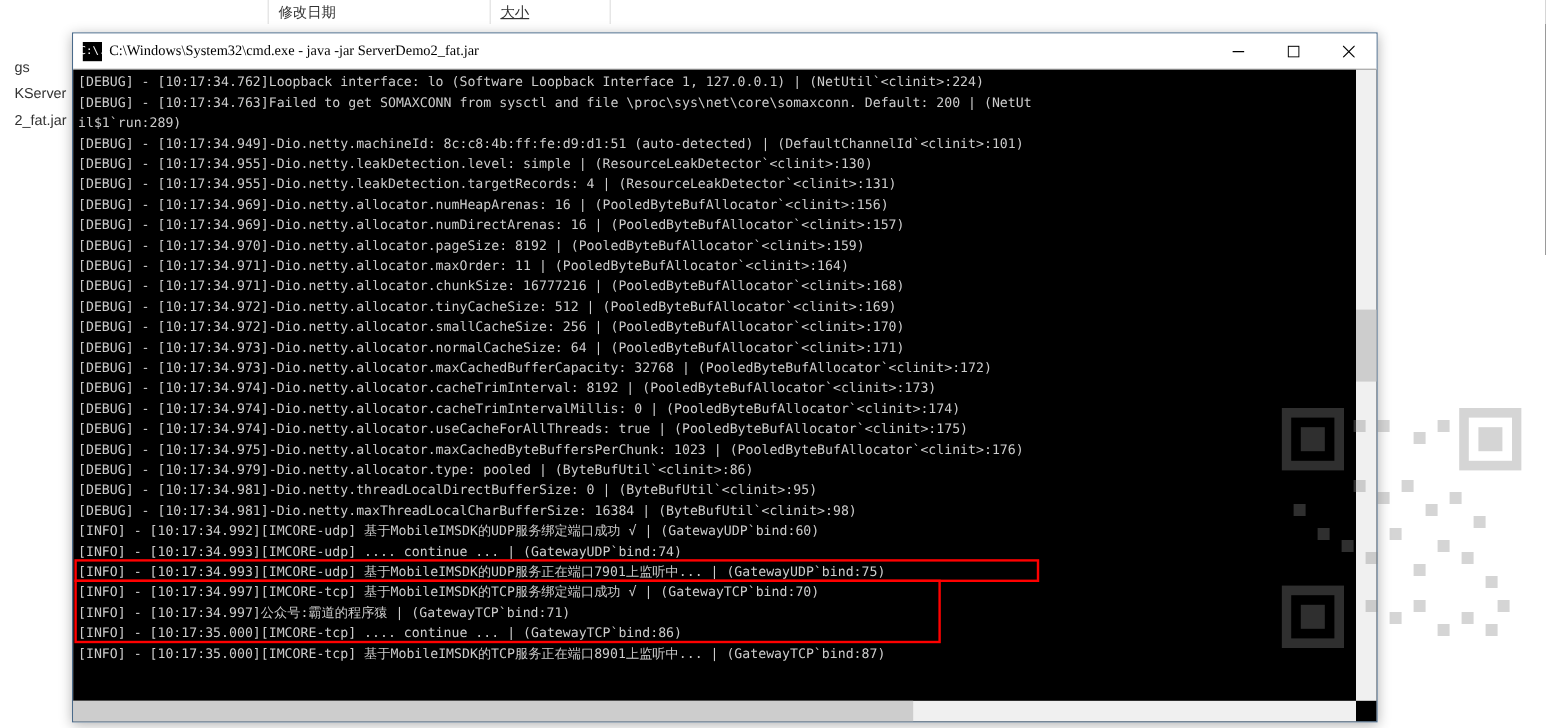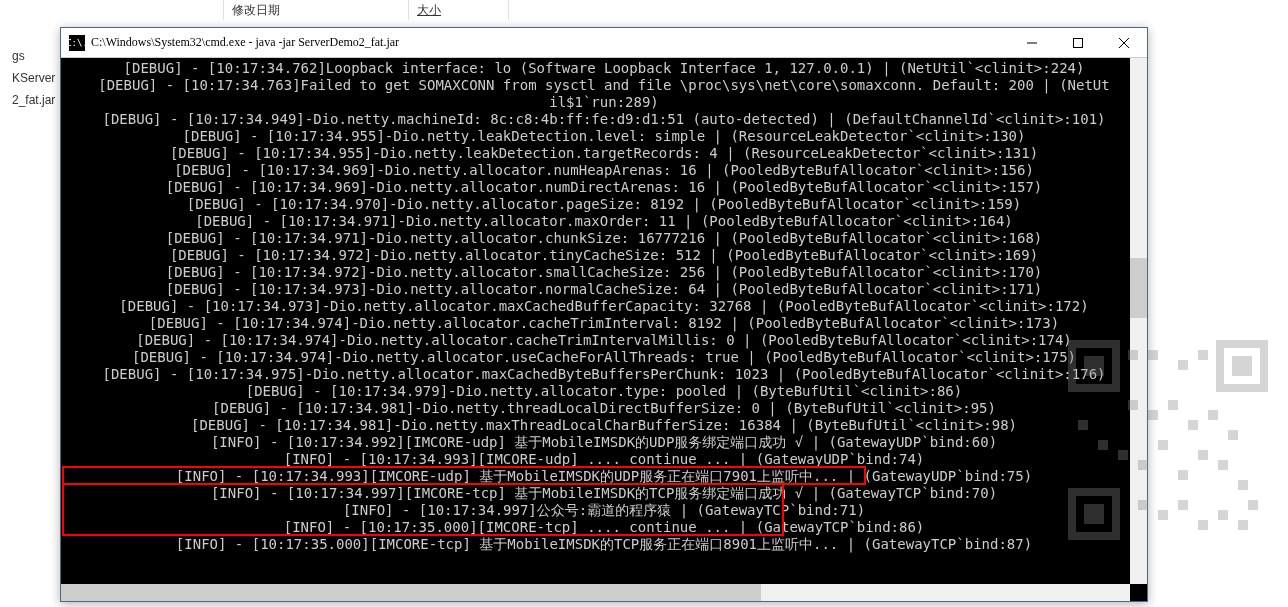--- a/index.html
+++ b/index.html
@@ -94,14 +94,13 @@
       background: #000000;
       color: #cccccc;
       font-family: "NSimSun", "SimSun", Consolas, monospace;
-      font-size: 14px;
+      font-size: 11px;
       line-height: 17px;
       padding: 2px 4px;
       height: calc(100% - 30px);
       overflow: hidden;
       white-space: pre;
       position: relative;
-      text-align: center;
     }
     .terminal-line { white-space: pre; }
     .scrollbar-v {

